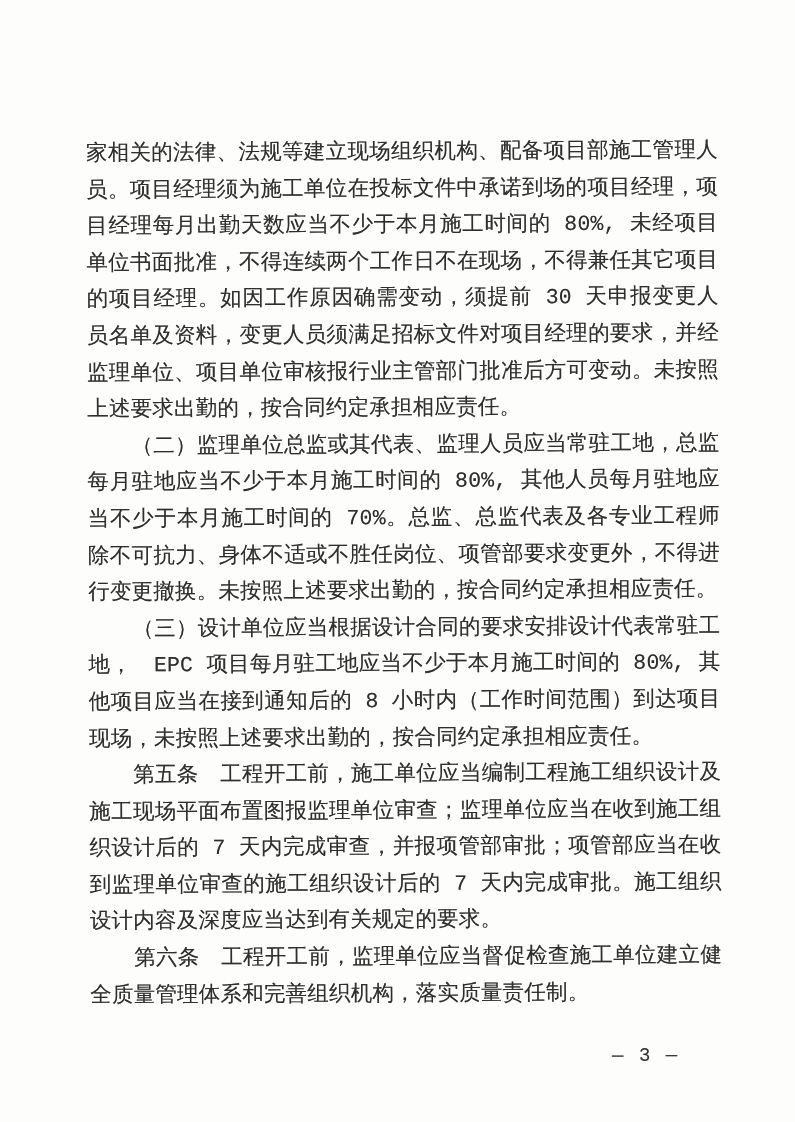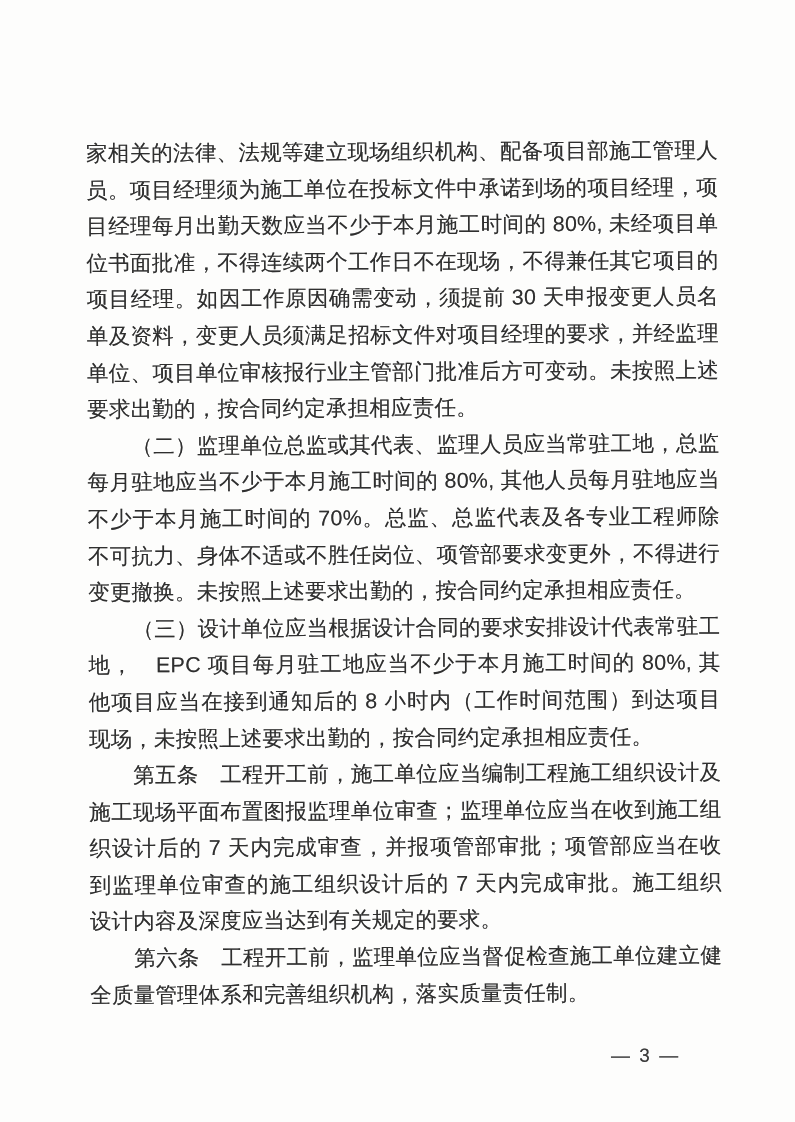--- a/index.html
+++ b/index.html
@@ -13,7 +13,7 @@
     height: 1122px;
     background: #fdfdfc;
     overflow: hidden;
-    font-family: Liberation Sans, sans-serif;
+    font-family: Liberation Mono, monospace;
   }
   
   .scan-layer {

